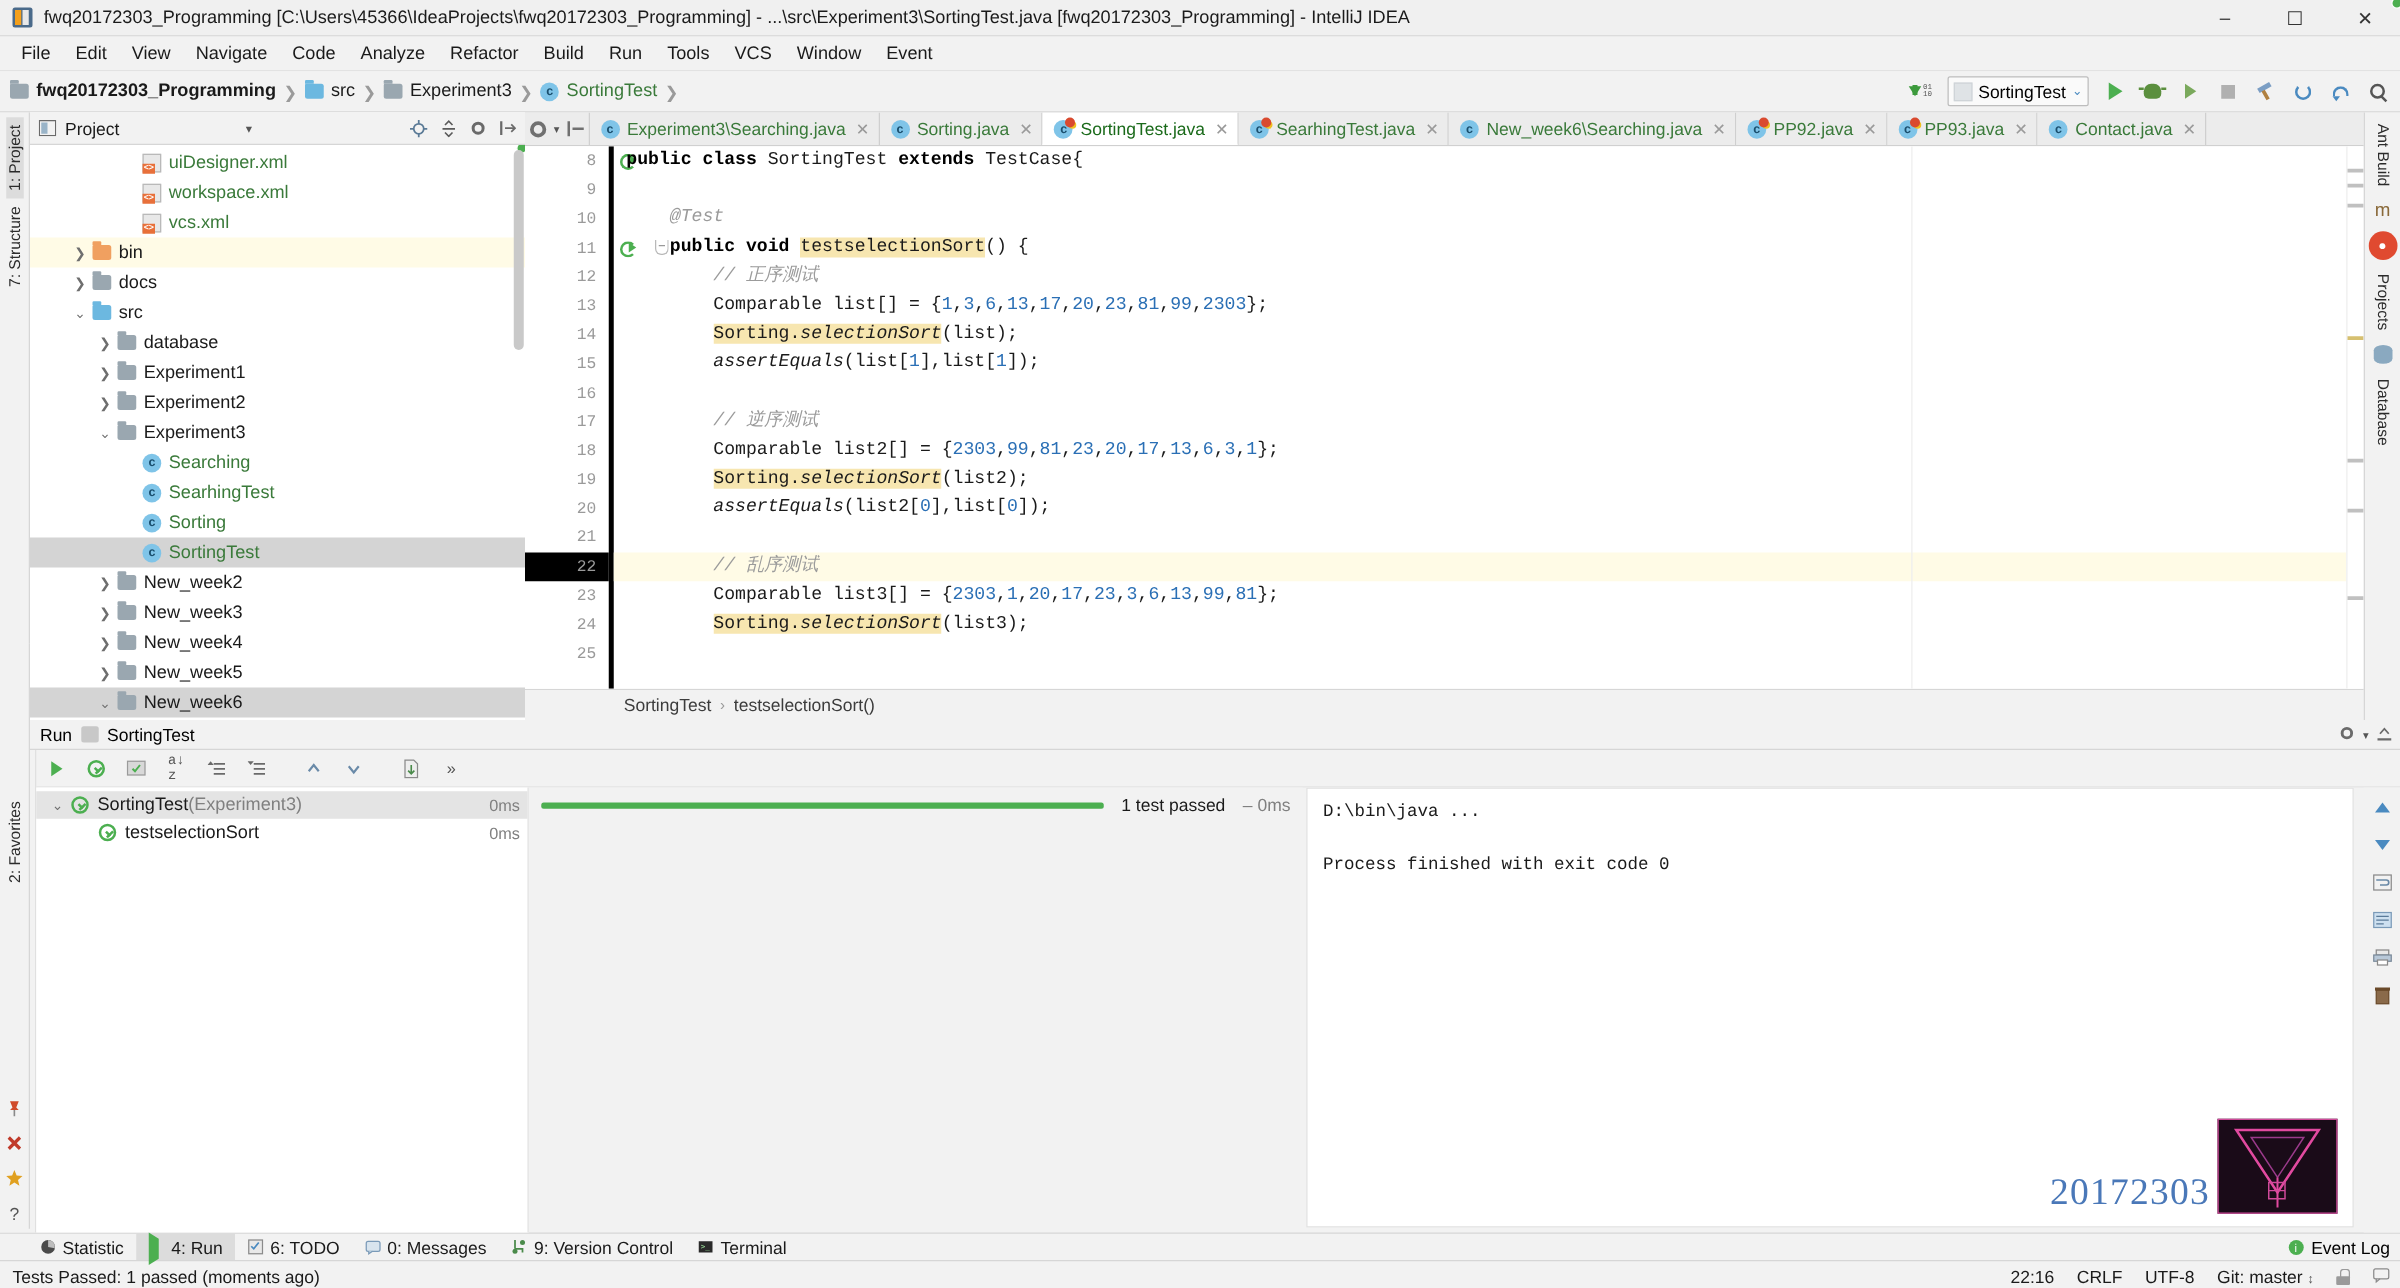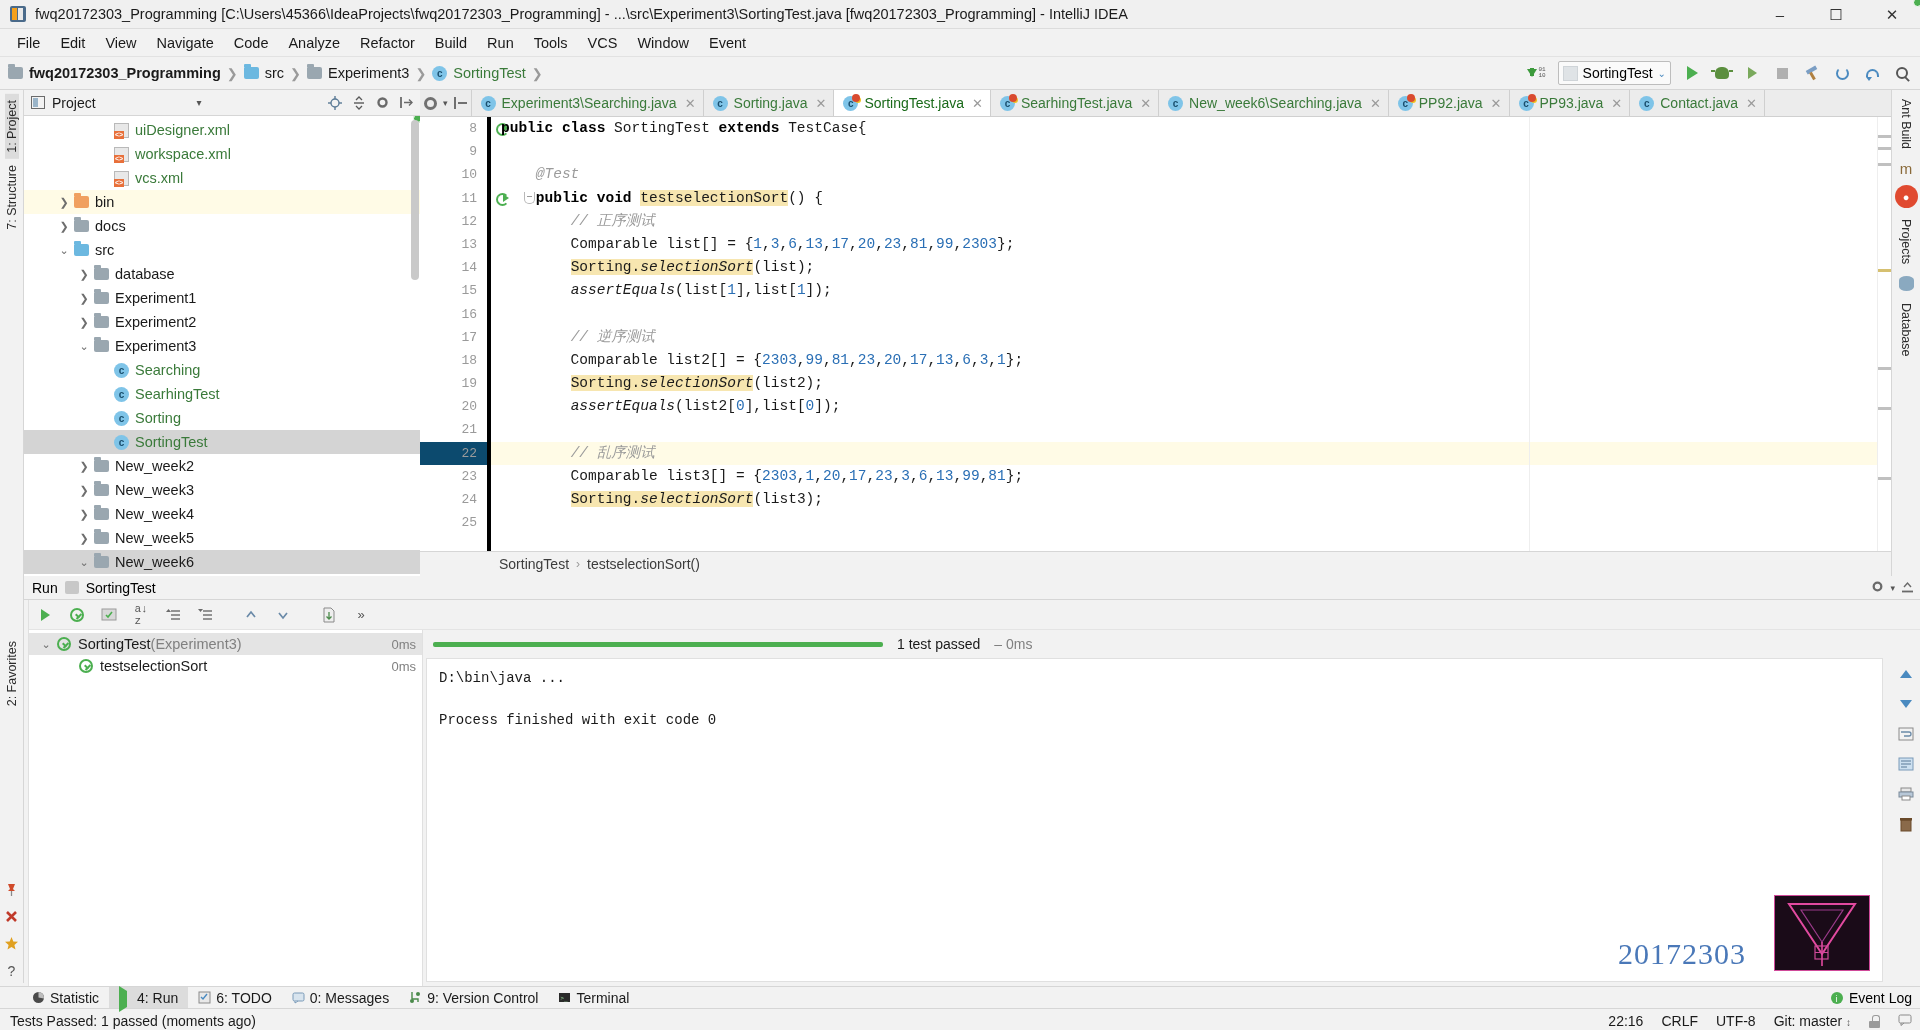--- a/index.html
+++ b/index.html
@@ -271,7 +271,7 @@
   .gline .fold::after {
     content: ""; position: absolute; left: 2px; top: 4px; width: 5px; height: 1px; background: #9a9a9a;
   }
-  .gline.hl { background: #0c4a6e; }
+  .gline.hl { background: #000000; }
   #code-col {
     flex: 1; position: relative; border-left: 4px solid #000000;
   }

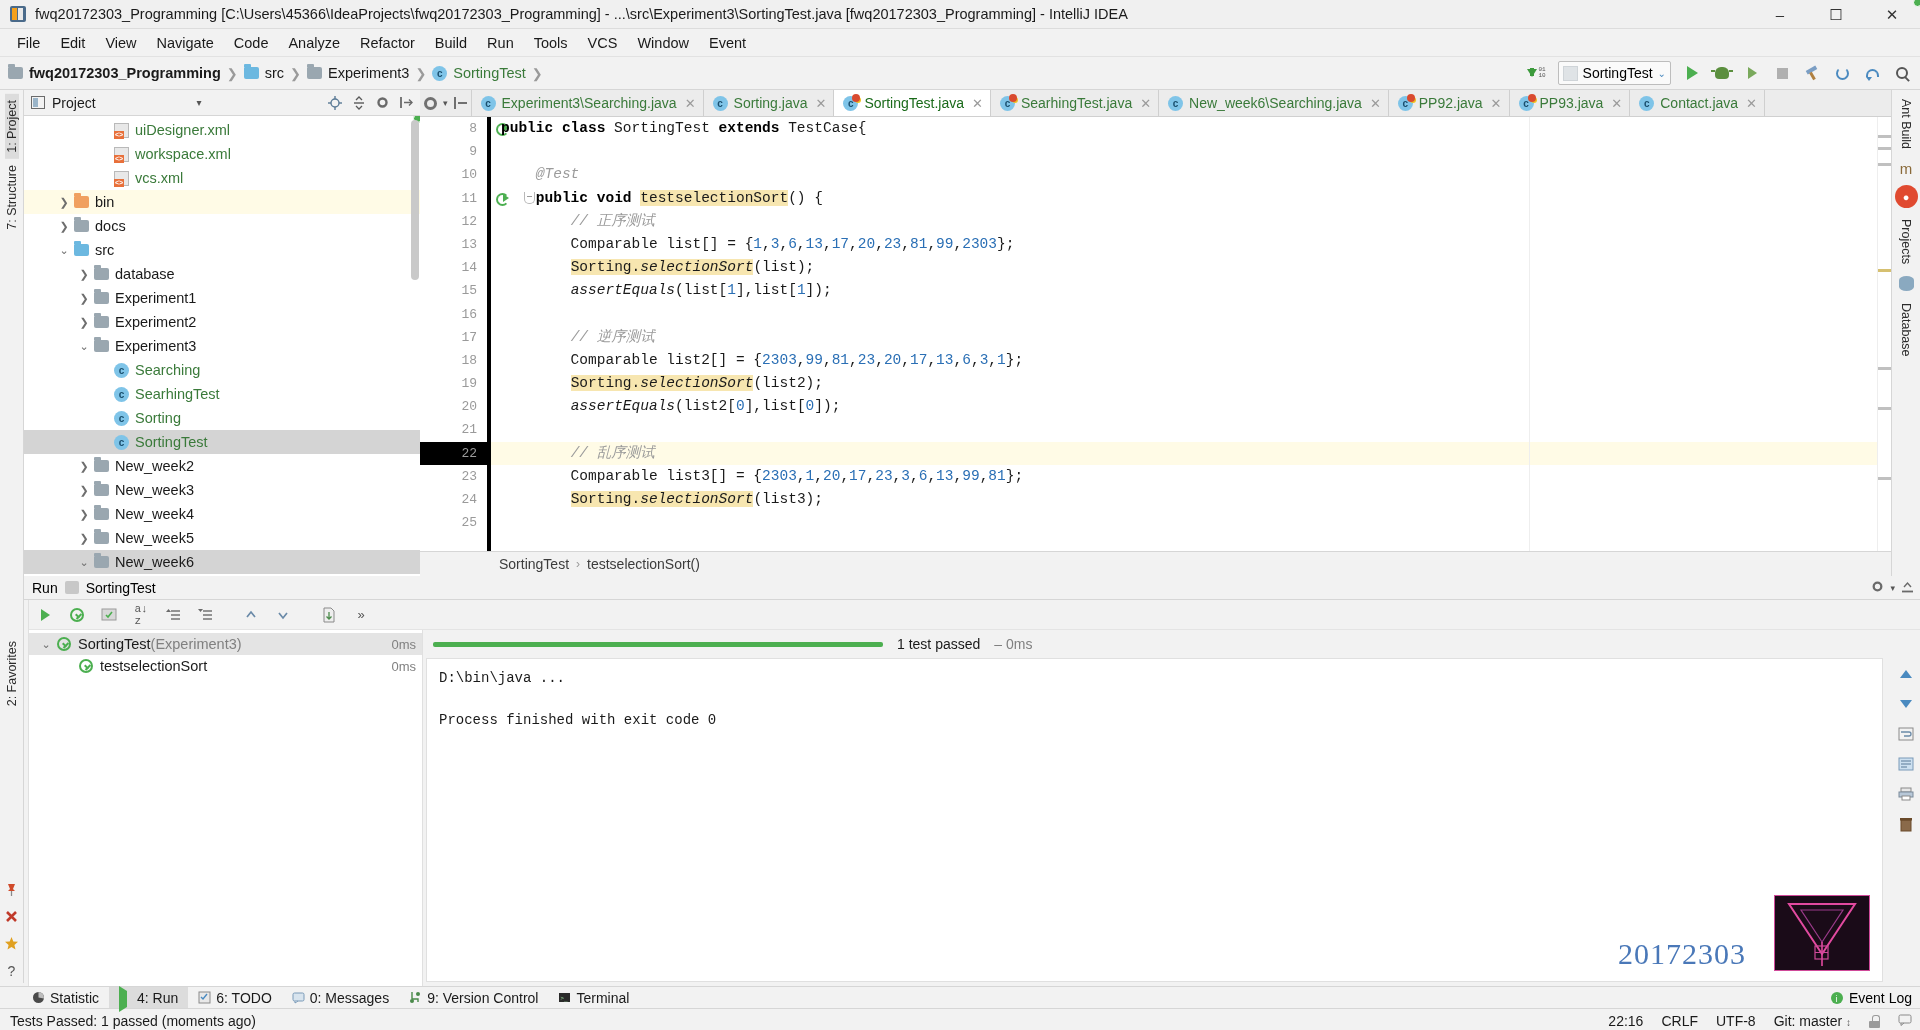--- a/index.html
+++ b/index.html
@@ -955,7 +955,7 @@
               </div>
             </div>
         </div>
-        <div style="flex:1;display:flex;flex-direction:column;min-width:0">
+        <div style="flex:1;display:flex;flex-direction:row;min-width:0">
           <div id="progress-row">
             <div id="progress-bar"></div>
             <span class="pr-text">1 test passed</span>

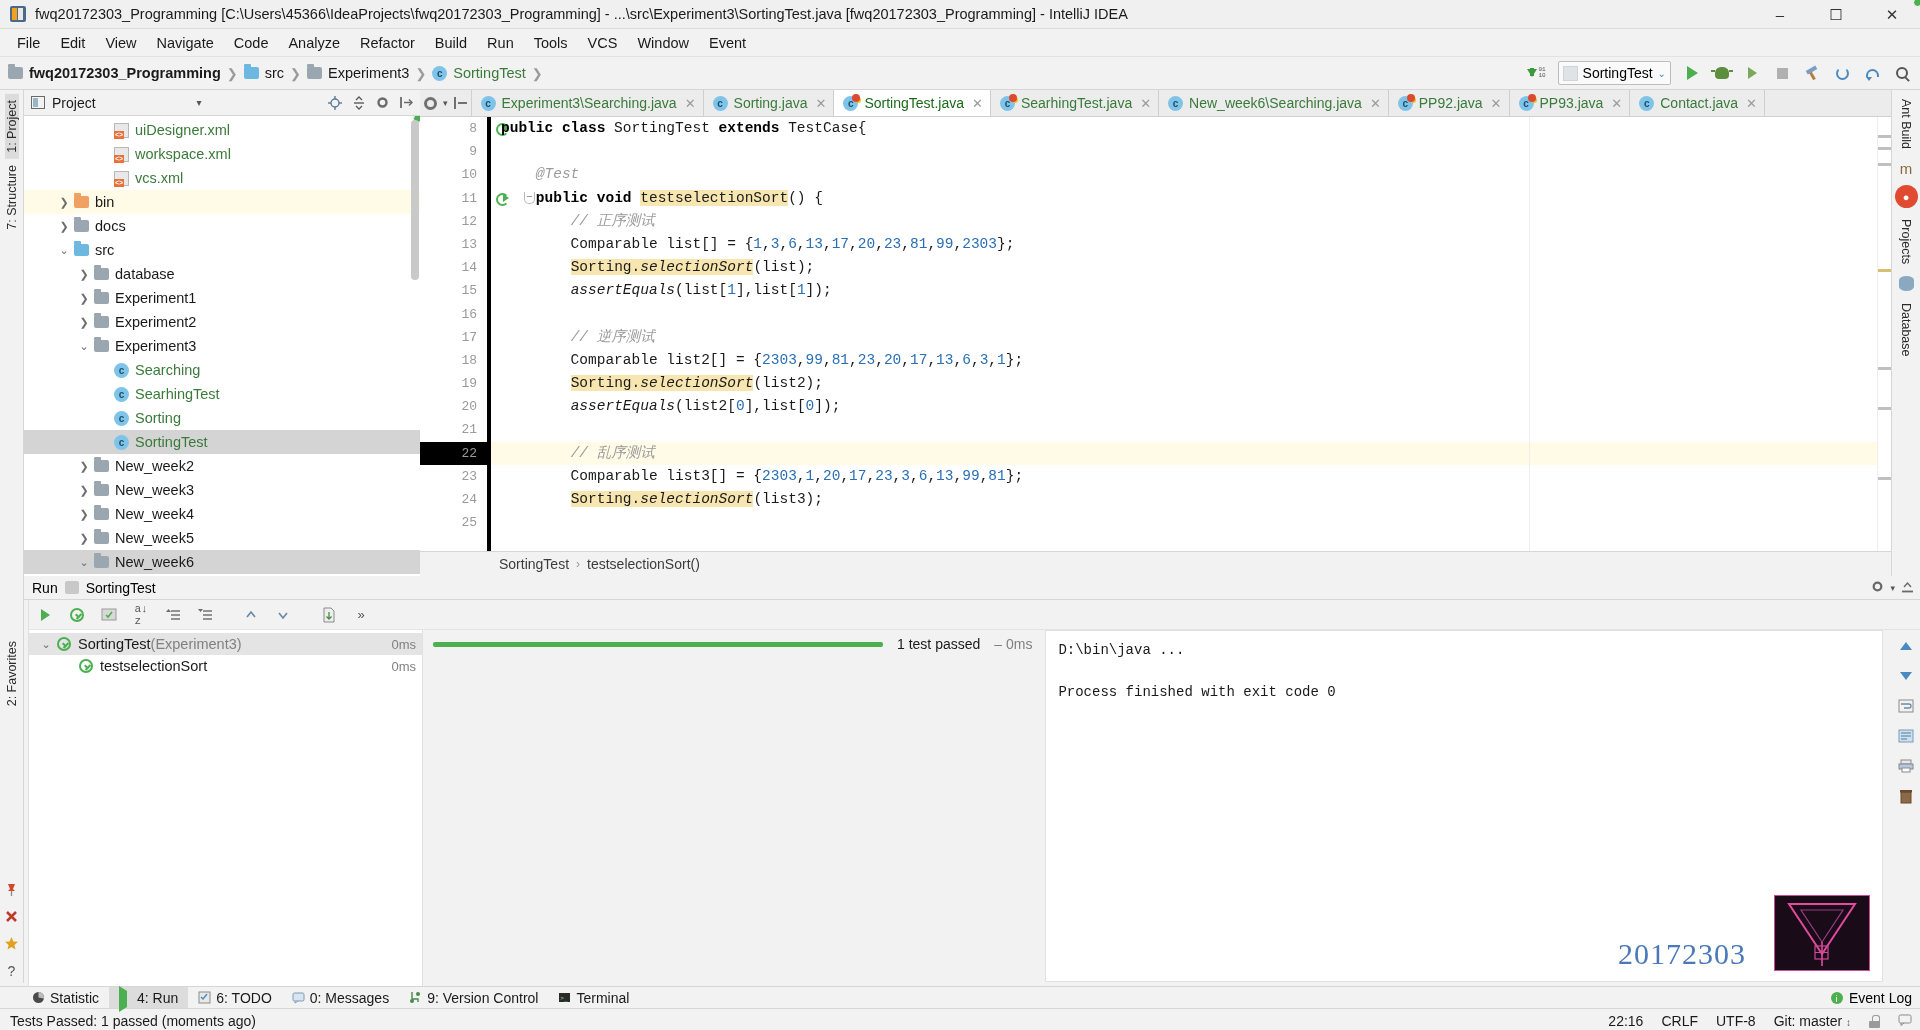--- a/index.html
+++ b/index.html
@@ -387,7 +387,7 @@
   }
   #console .cl { height: 21px; line-height: 21px; white-space: pre; }
   #watermark {
-    position: absolute; right: 12px; bottom: 10px; display: flex; align-items: flex-end; gap: 28px;
+    position: absolute; right: 12px; bottom: 10px; display: flex; align-items: flex-end; gap: 6px;
   }
   #watermark .wm-num {
     font-size: 30px; color: #4a78b8; font-family: "Liberation Serif", serif; letter-spacing: 1px;

